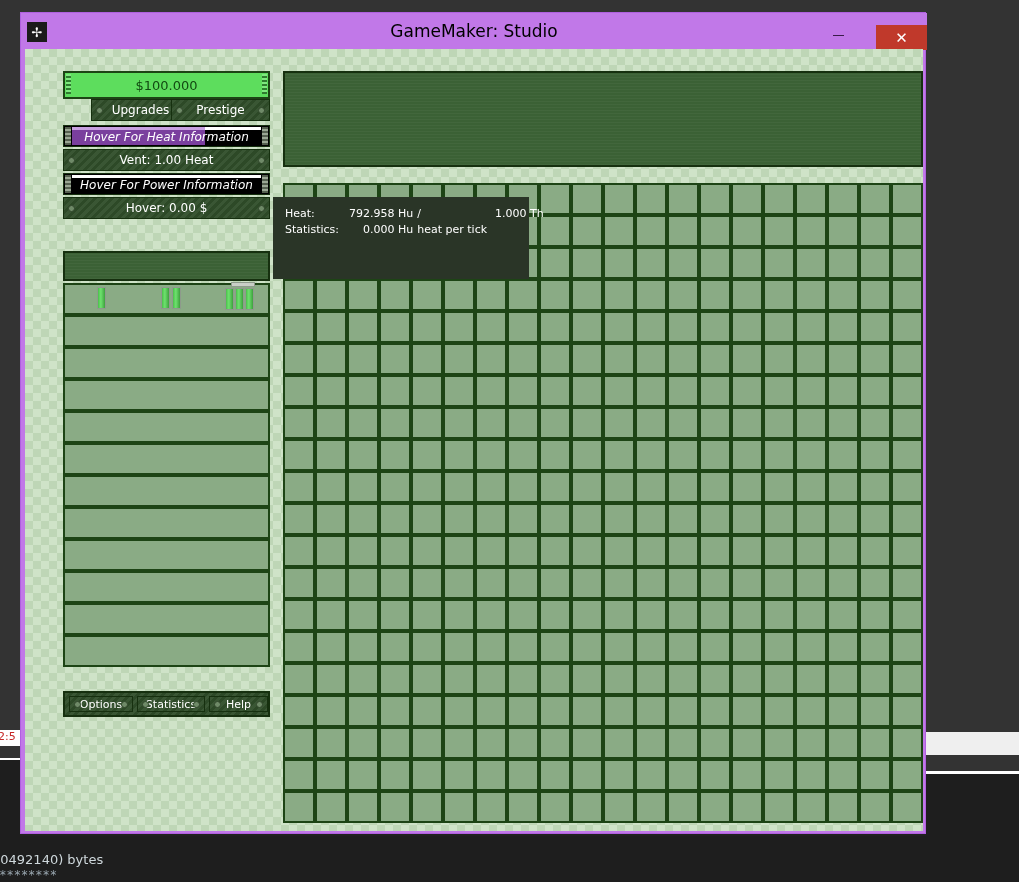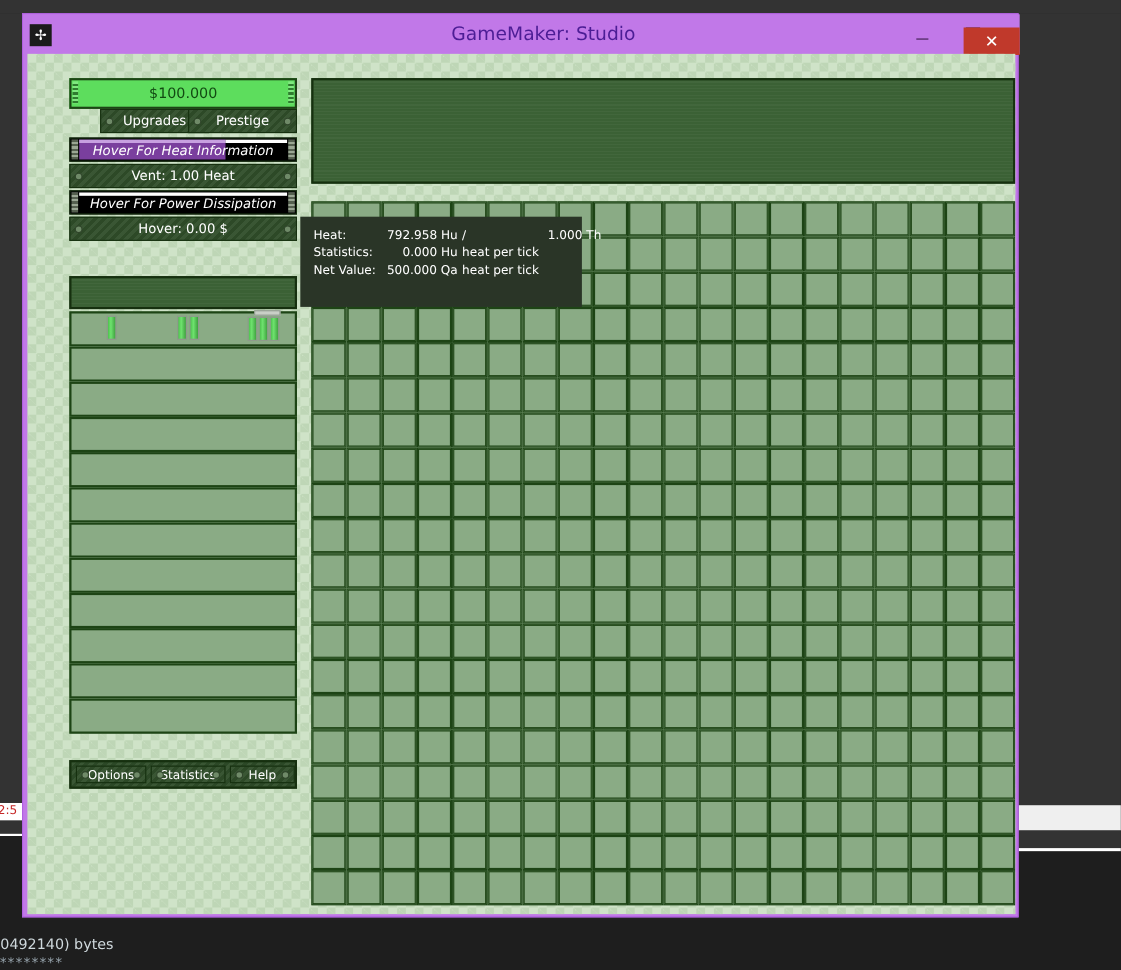--- a/index.html
+++ b/index.html
@@ -67,9 +67,8 @@
   .win-title {
     position:absolute; left:0; top:0; width:906px; height:36px;
     line-height:36px; text-align:center;
-    color:#4c1d95; font-size:17px;
+    color:#000000; font-size:17px;
     font-family:"DejaVu Sans", sans-serif;
-    padding-left:20px;
   }
   .win-btn {
     position:absolute; top:6px; width:45px; height:24px;

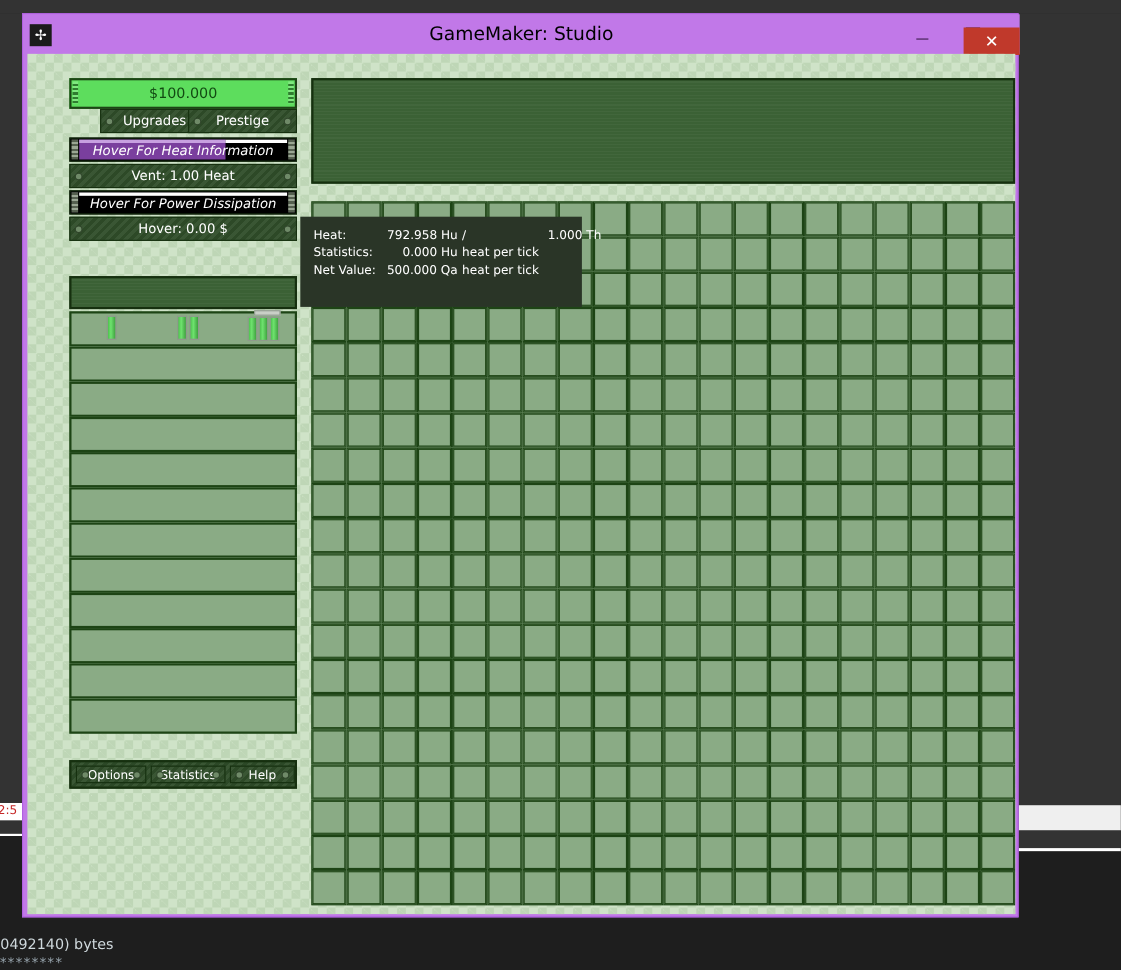--- a/index.html
+++ b/index.html
@@ -336,7 +336,7 @@
           <div class="bar-top" style="left:8px; width:189px; background:#ffffff;"></div>
           <span class="cap l"></span>
           <span class="cap r"></span>
-          <div class="bar-label">Hover For Power Dissipation</div>
+          <div class="bar-label">Hover For Power Information</div>
         </div>
 
         <div class="btn-row" style="top:126px;">

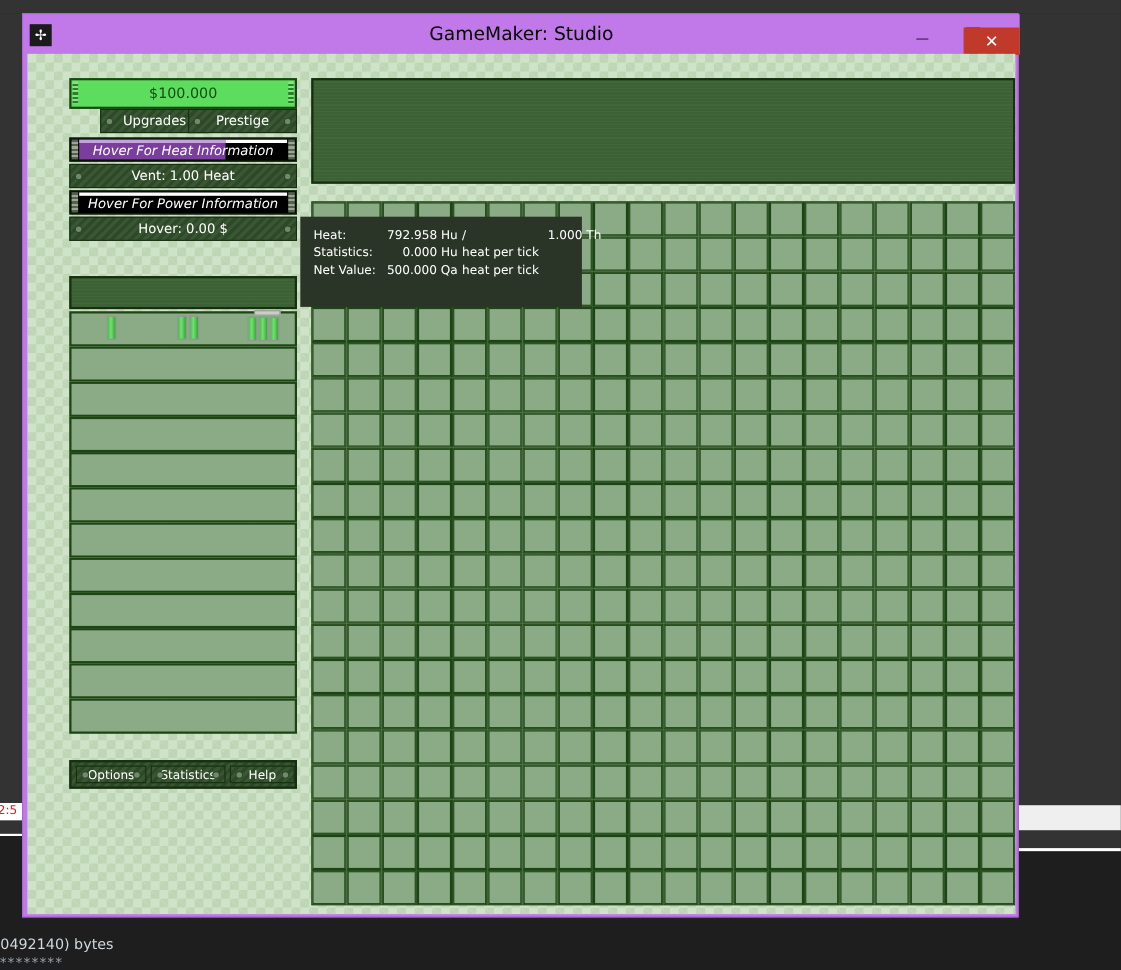--- a/index.html
+++ b/index.html
@@ -818,12 +818,6 @@
                 <td class="tt-unit">heat per tick</td>
                 <td class="tt-extra"></td>
               </tr>
-              <tr>
-                <td class="tt-label">Net Value:</td>
-                <td class="tt-val">500.000 Qa</td>
-                <td class="tt-unit">heat per tick</td>
-                <td class="tt-extra"></td>
-              </tr>
             </tbody>
         </table>
       </div>

